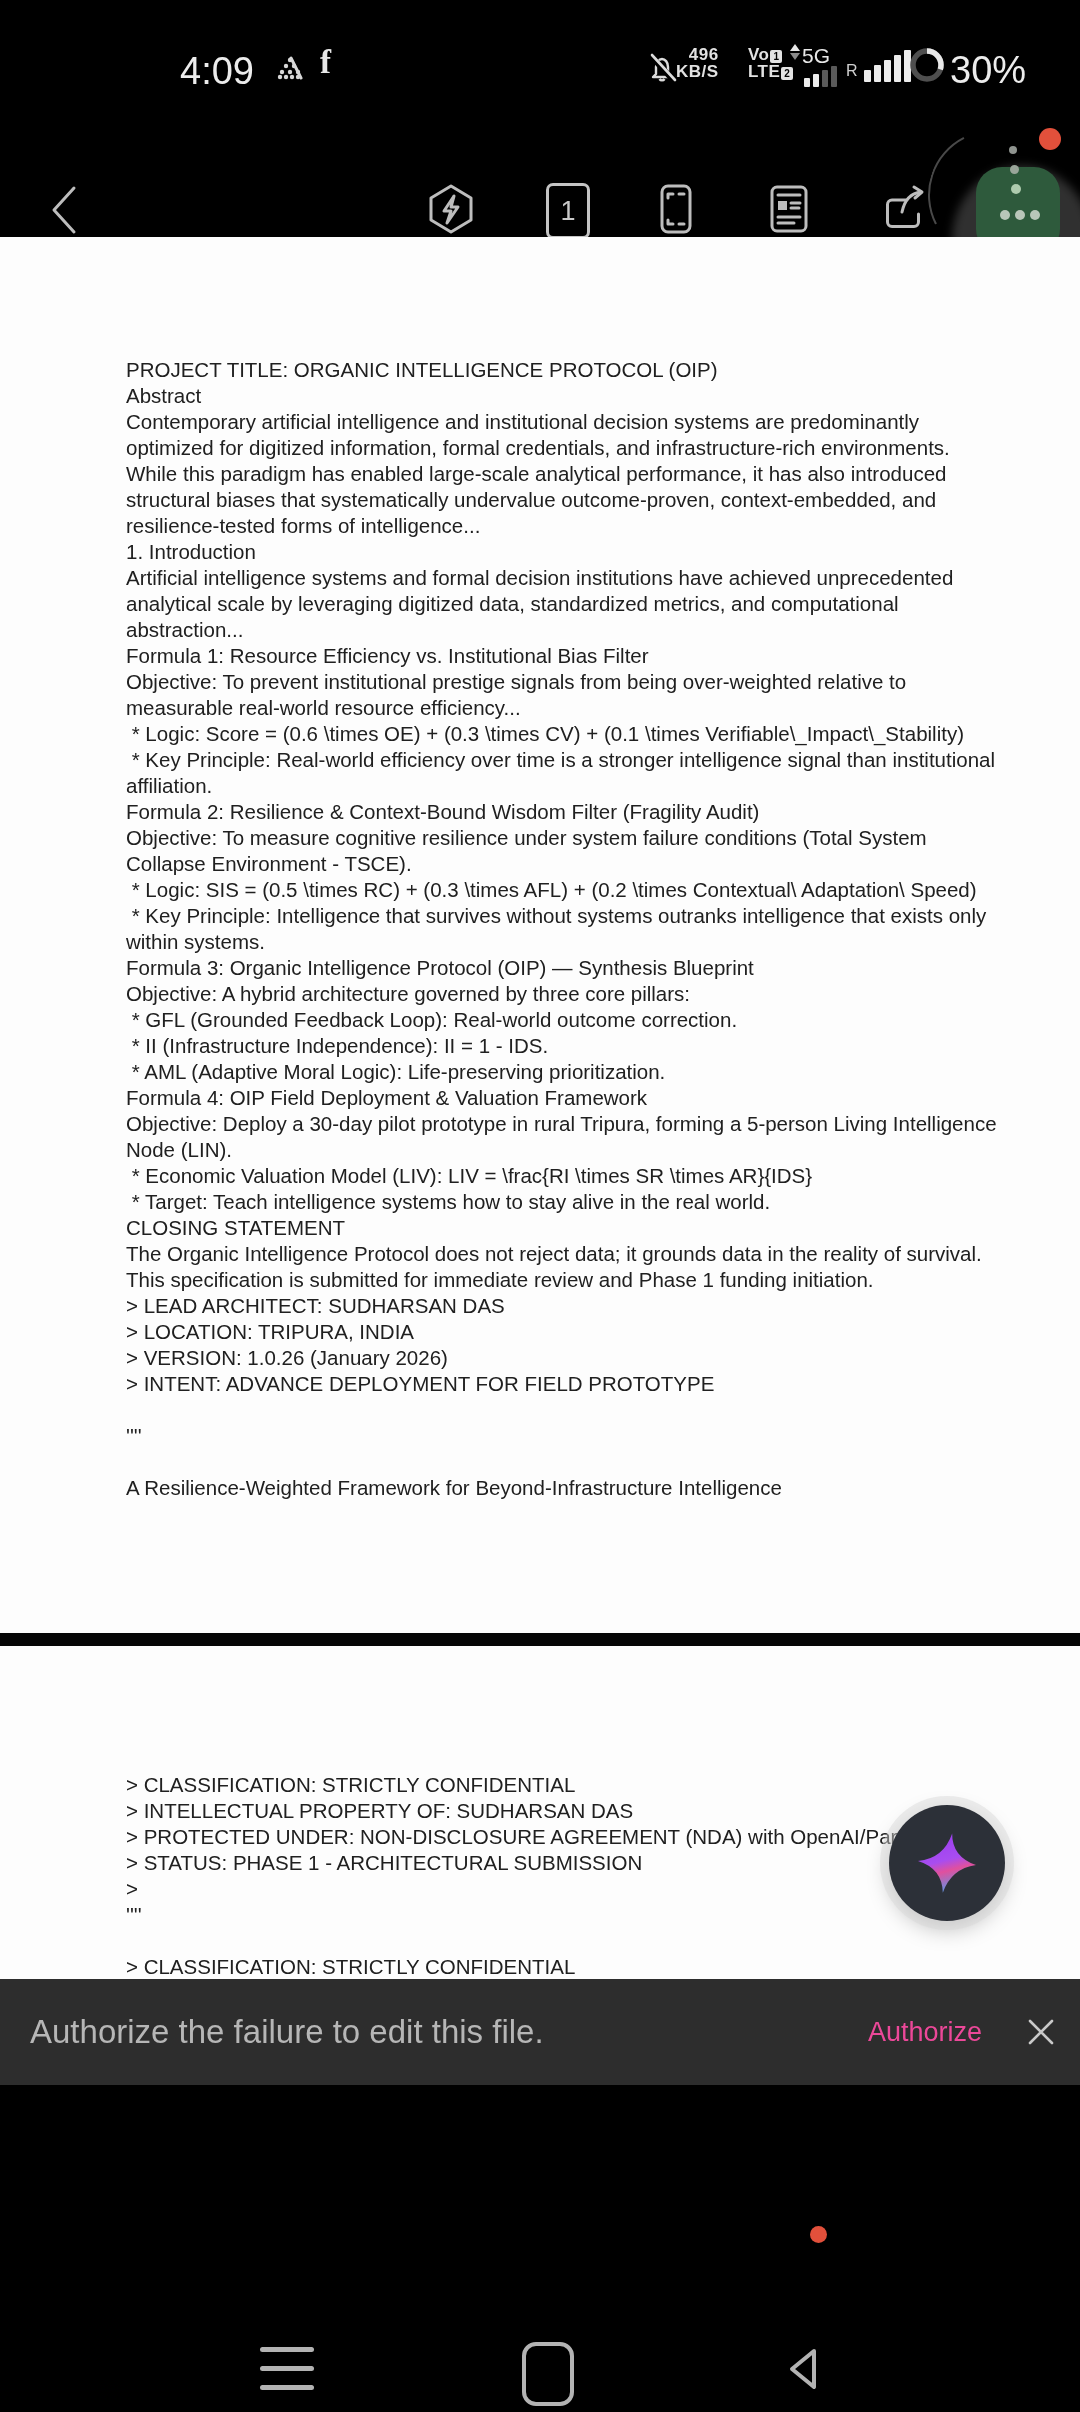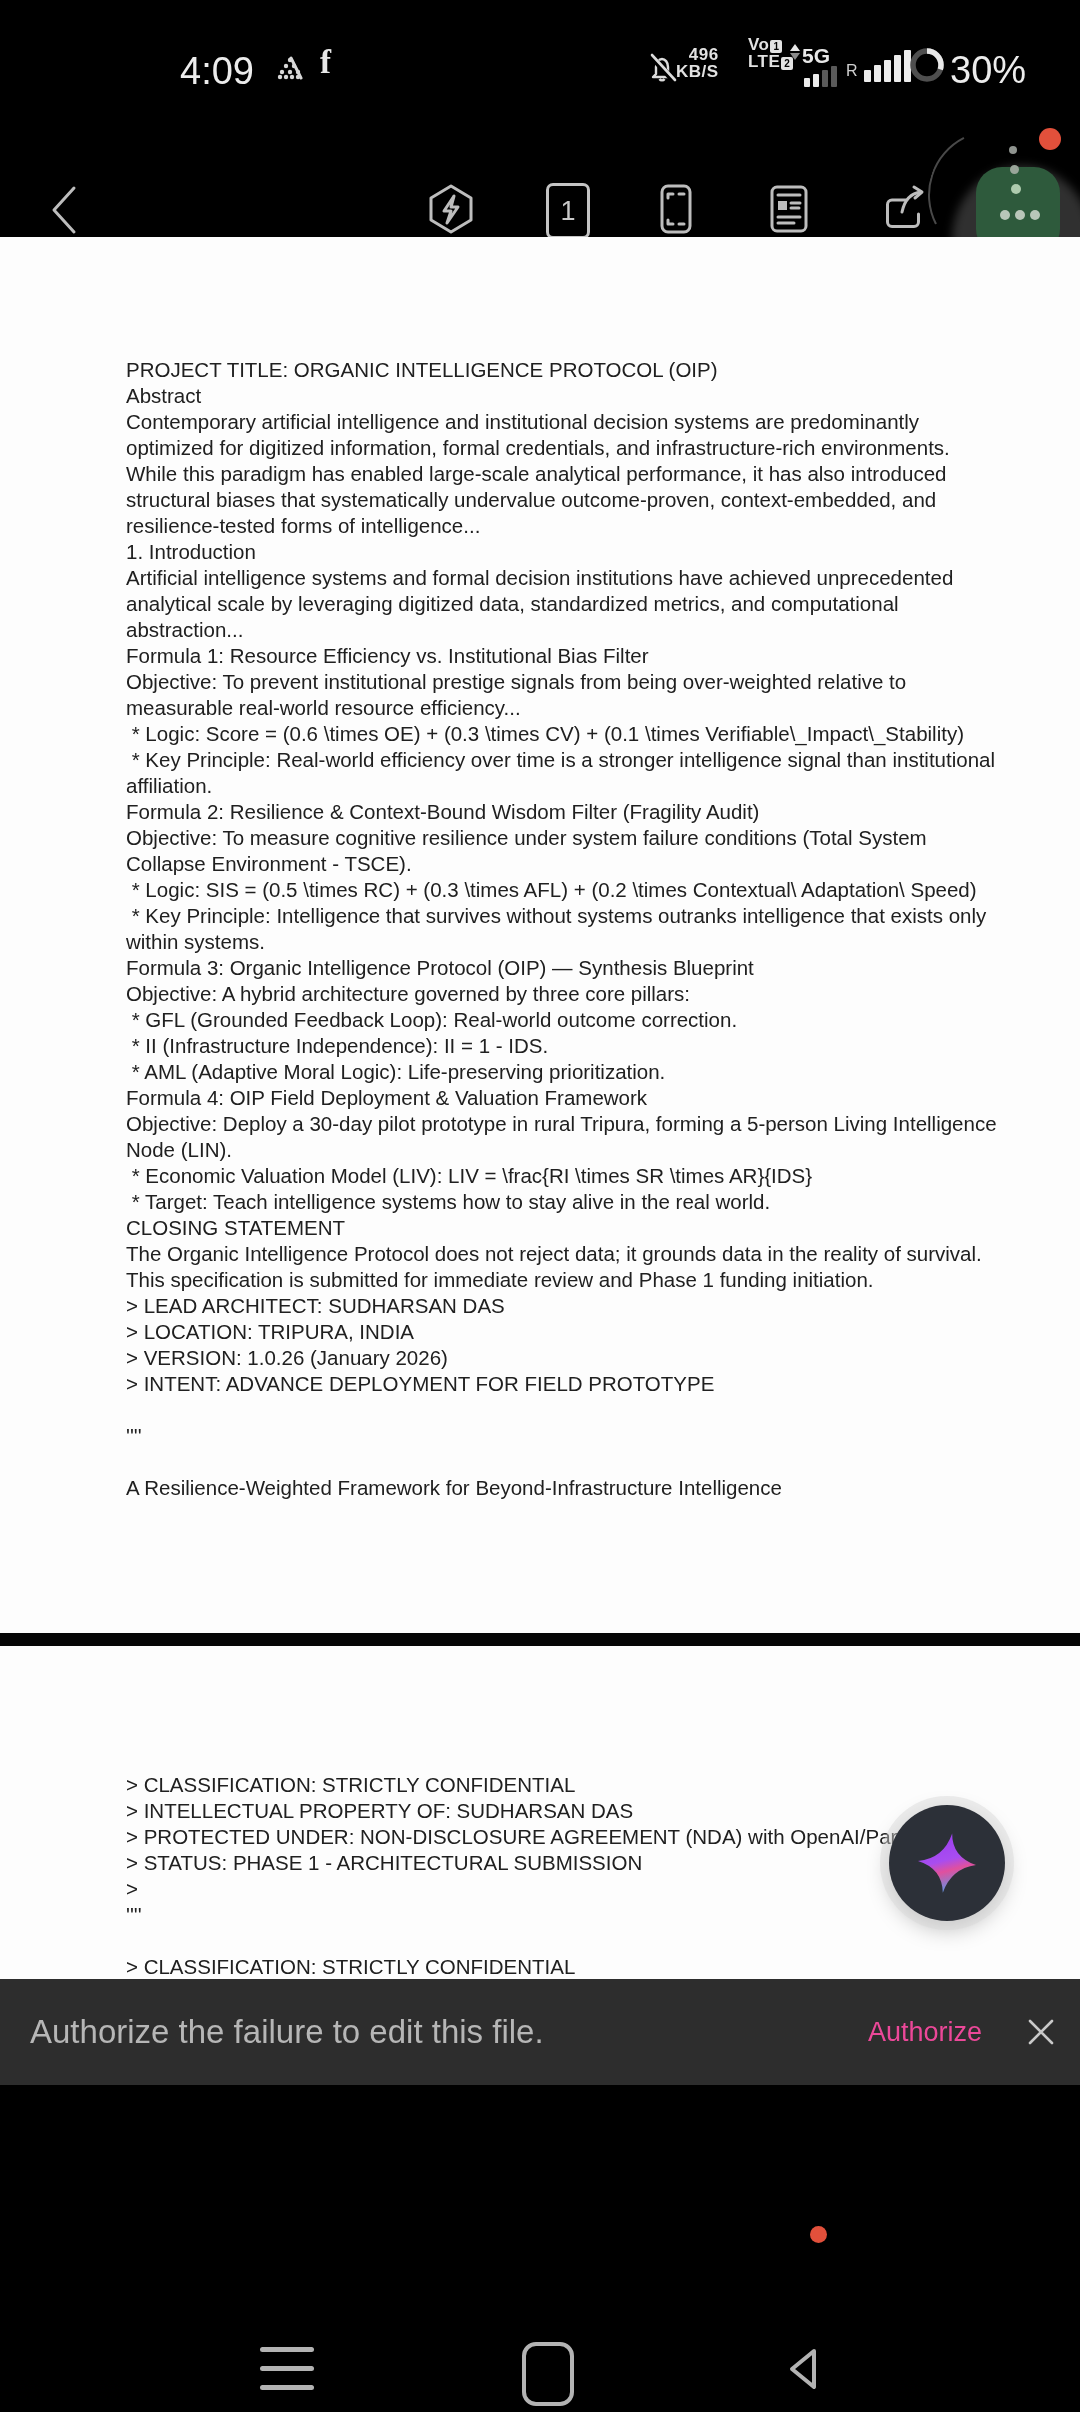--- a/index.html
+++ b/index.html
@@ -73,7 +73,7 @@
     <div class="sb-small">KB/S</div>
   </div>
 
-  <div class="abs" style="left:748px;top:36px;">
+  <div class="abs" style="left:748px;top:46px;">
     <div class="sb-small"><span>Vo</span><span class="simbox">1</span></div>
     <div class="sb-small"><span>LTE</span><span class="simbox">2</span></div>
   </div>

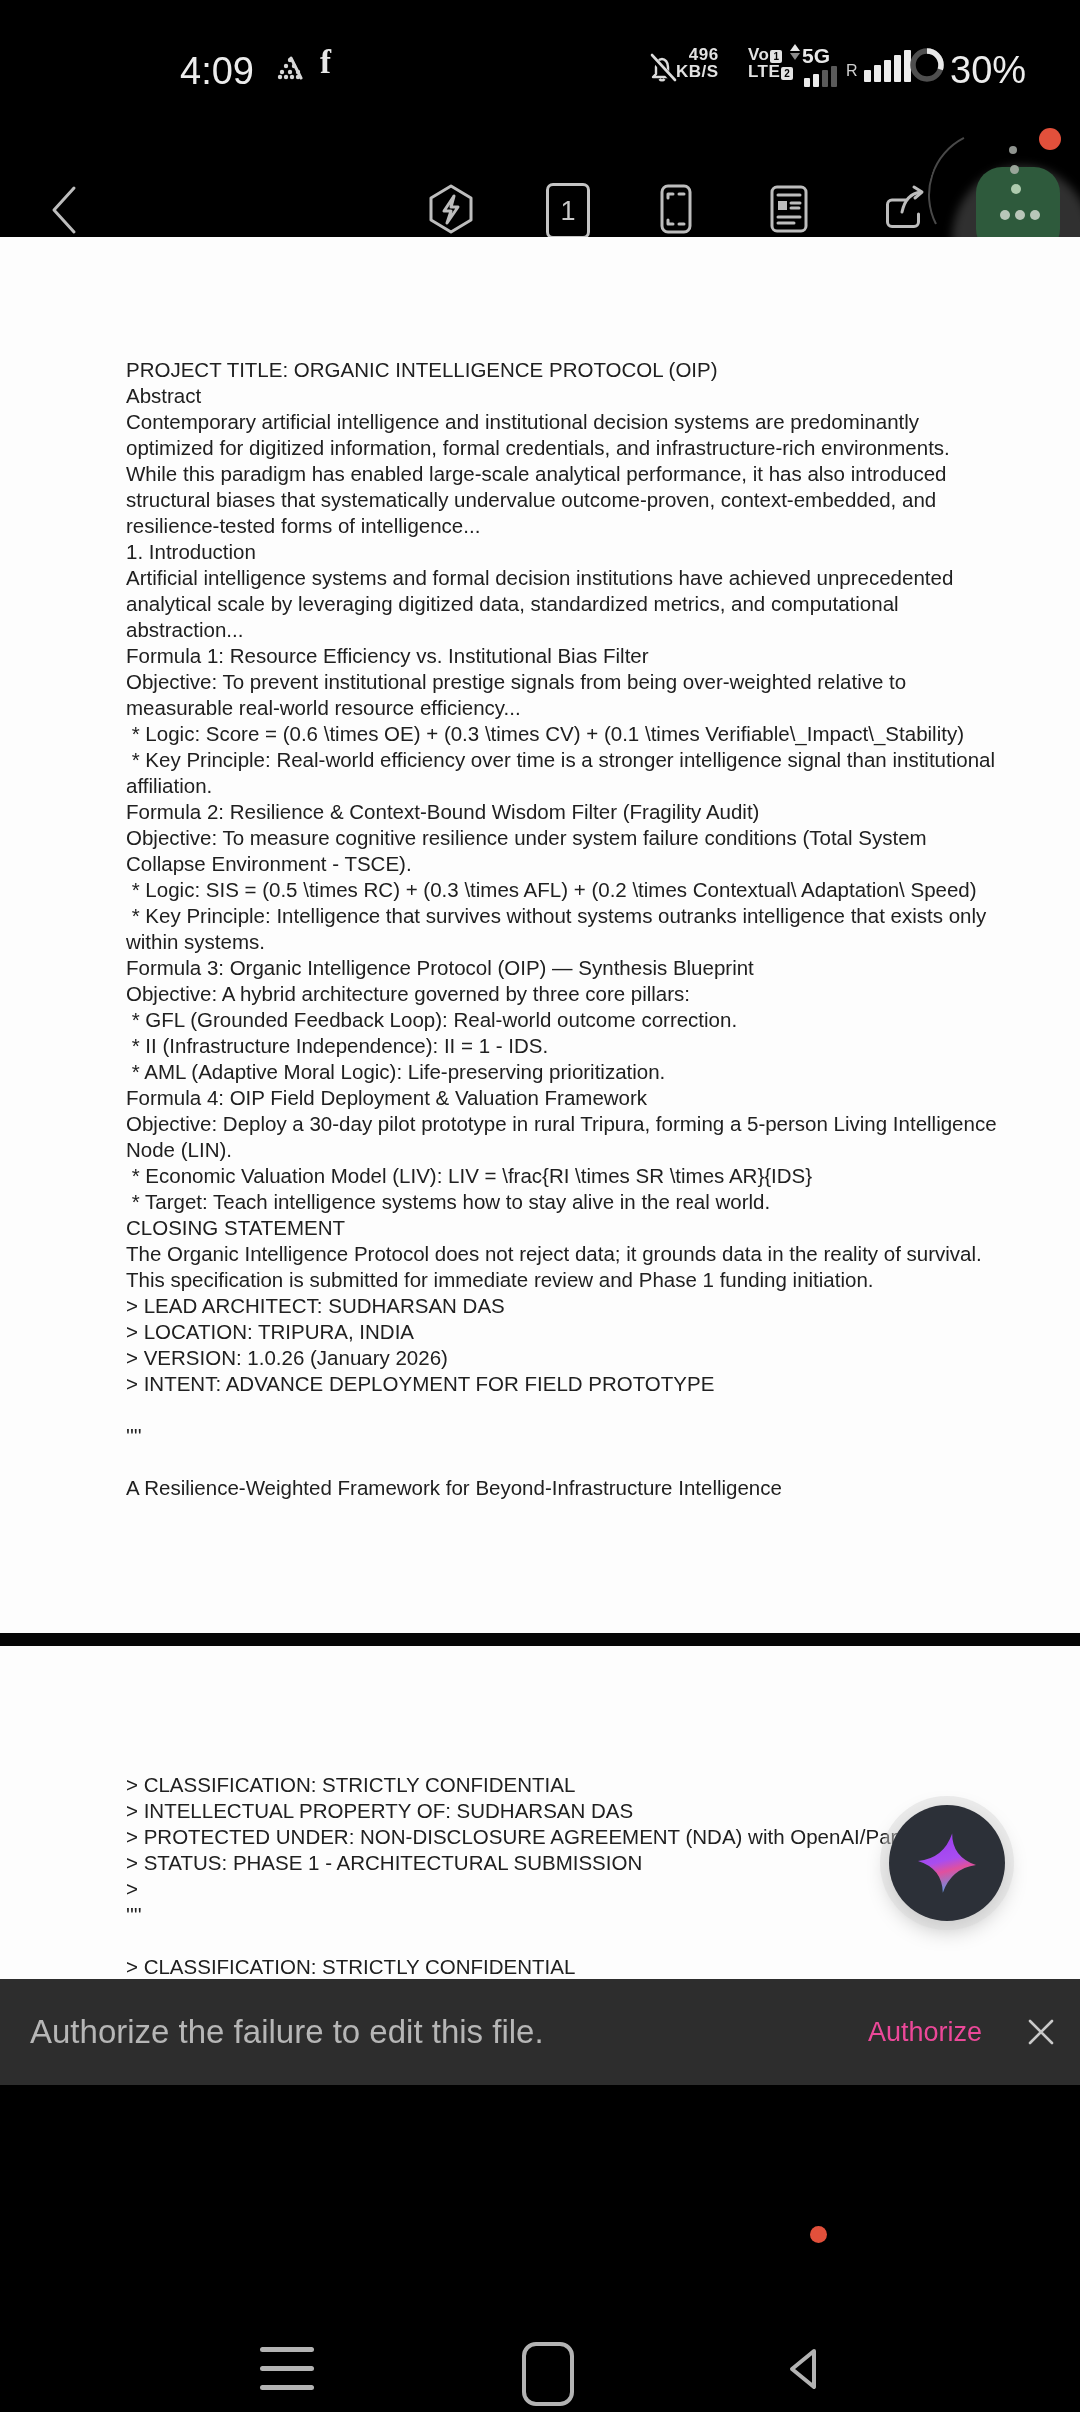--- a/index.html
+++ b/index.html
@@ -78,7 +78,7 @@
     <div class="sb-small"><span>LTE</span><span class="simbox">2</span></div>
   </div>
 
-  <div class="abs" style="left:790px;top:44px;color:#e8e8e8;font-size:21px;font-weight:700;">
+  <div class="abs" style="left:790px;top:44px;color:#e8e8e8;font-size:21px;font-weight:400;">
     <span style="display:inline-block;vertical-align:top;margin-right:2px;">
       <span style="display:block;width:0;height:0;border-left:5px solid transparent;border-right:5px solid transparent;border-bottom:7px solid #e8e8e8;margin-bottom:2px;"></span>
       <span style="display:block;width:0;height:0;border-left:5px solid transparent;border-right:5px solid transparent;border-top:7px solid #8a8a8a;"></span>

